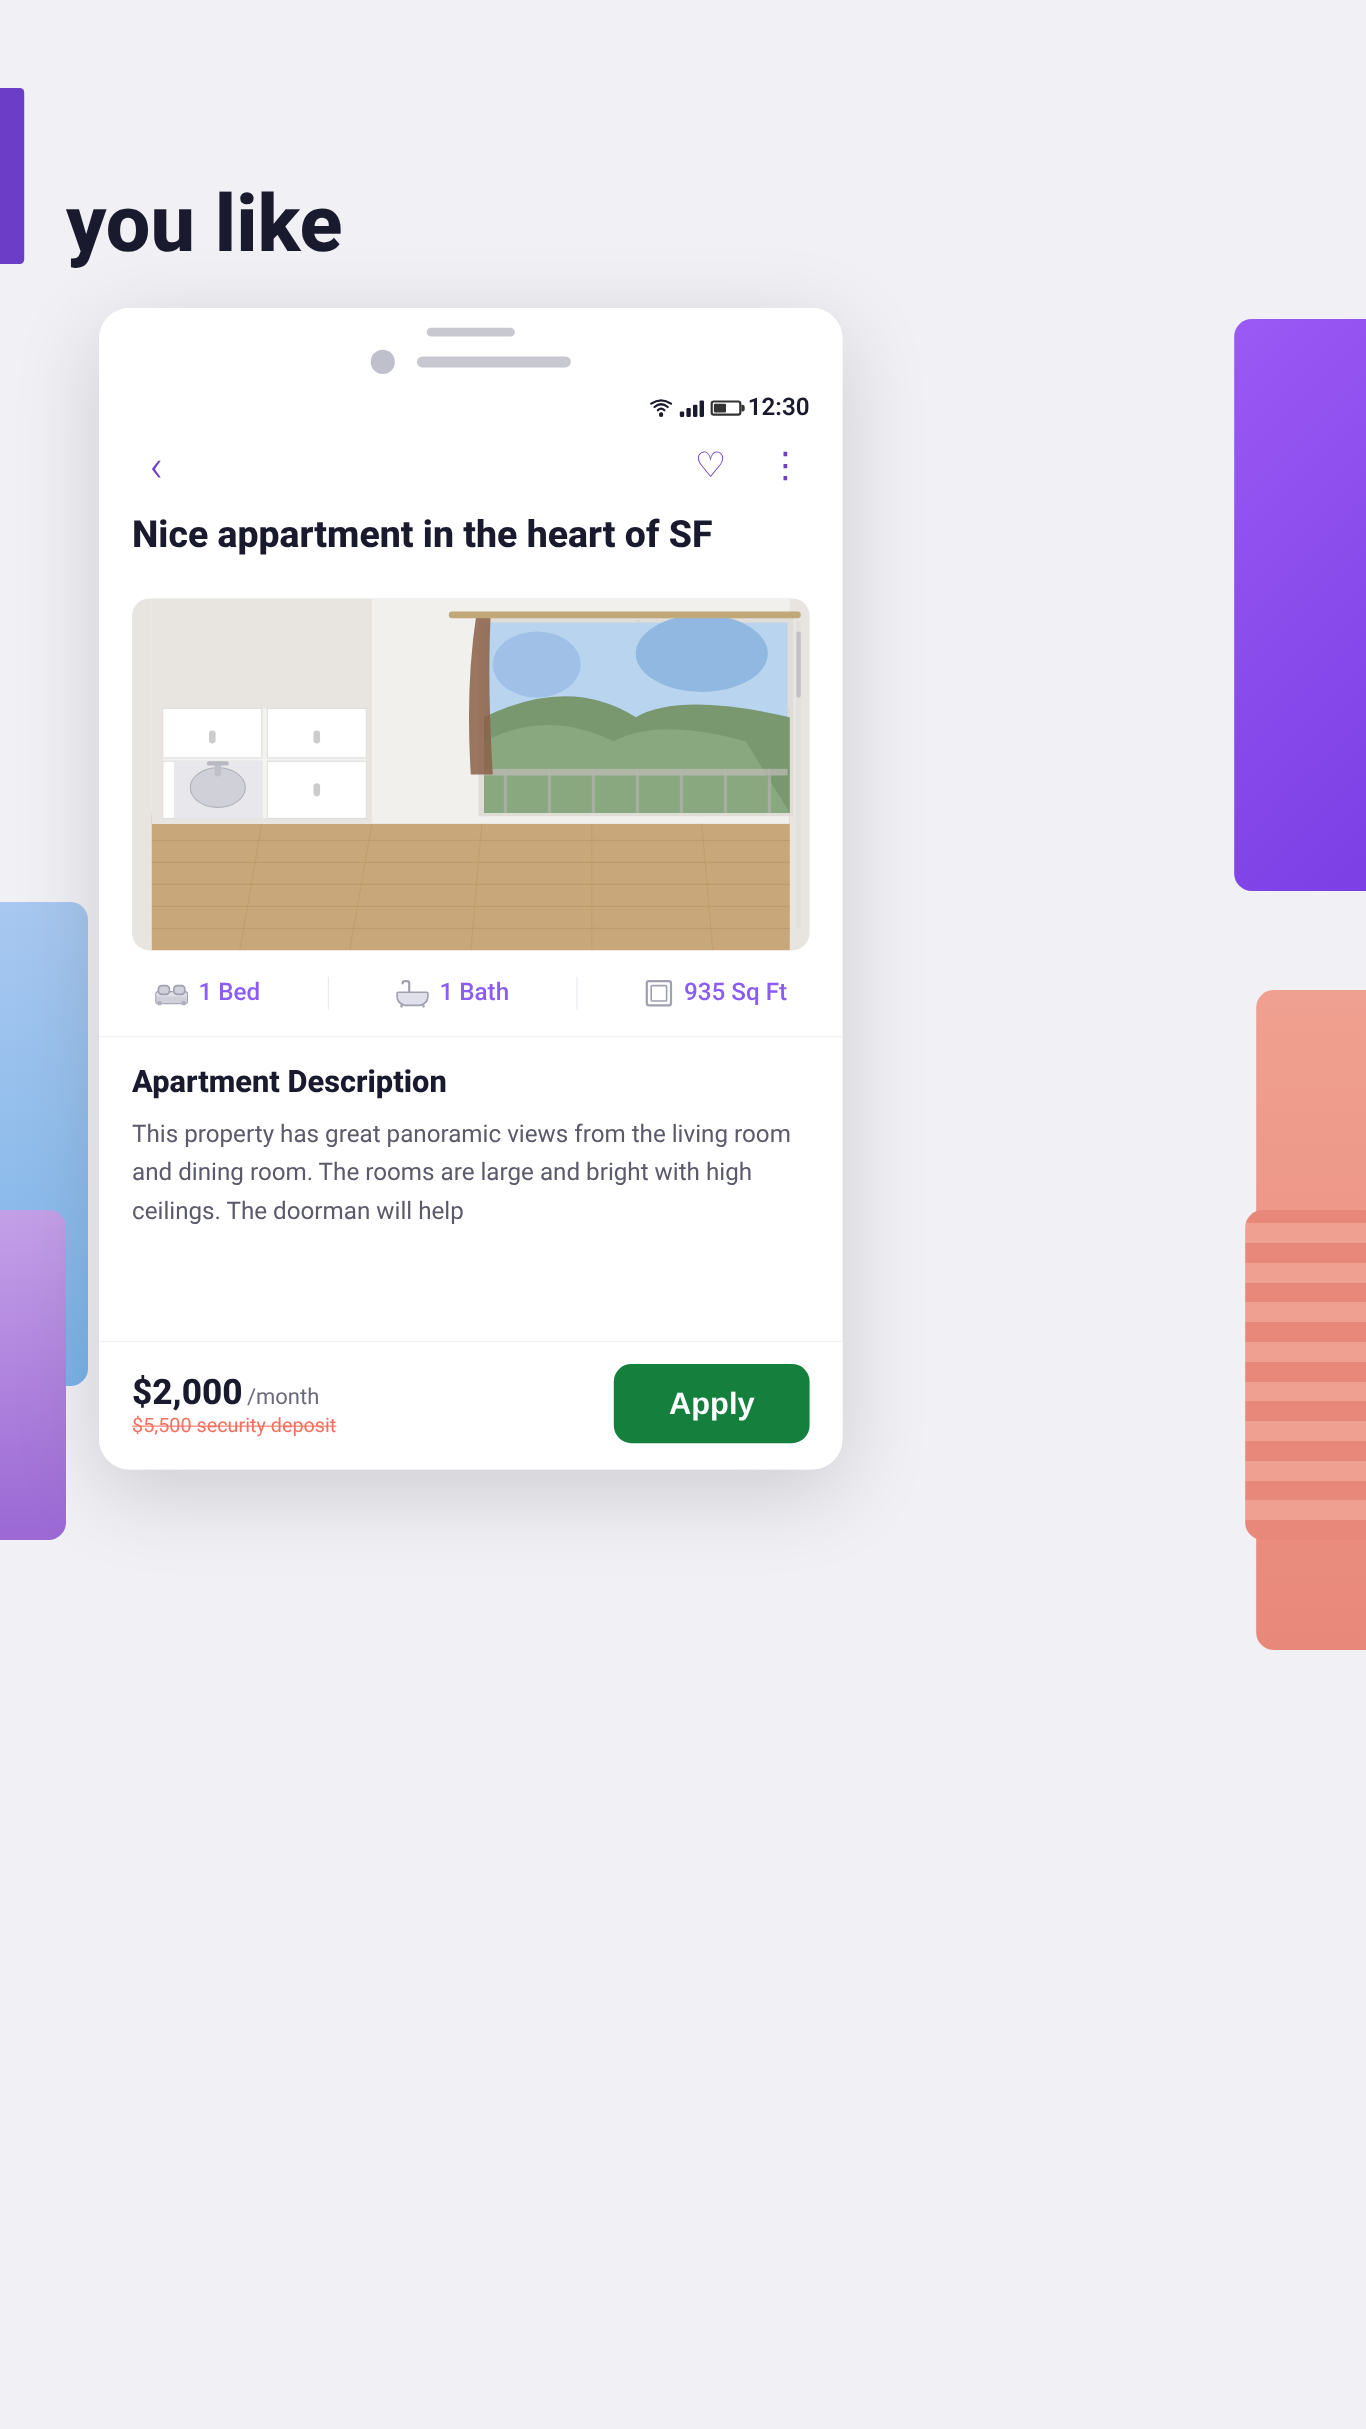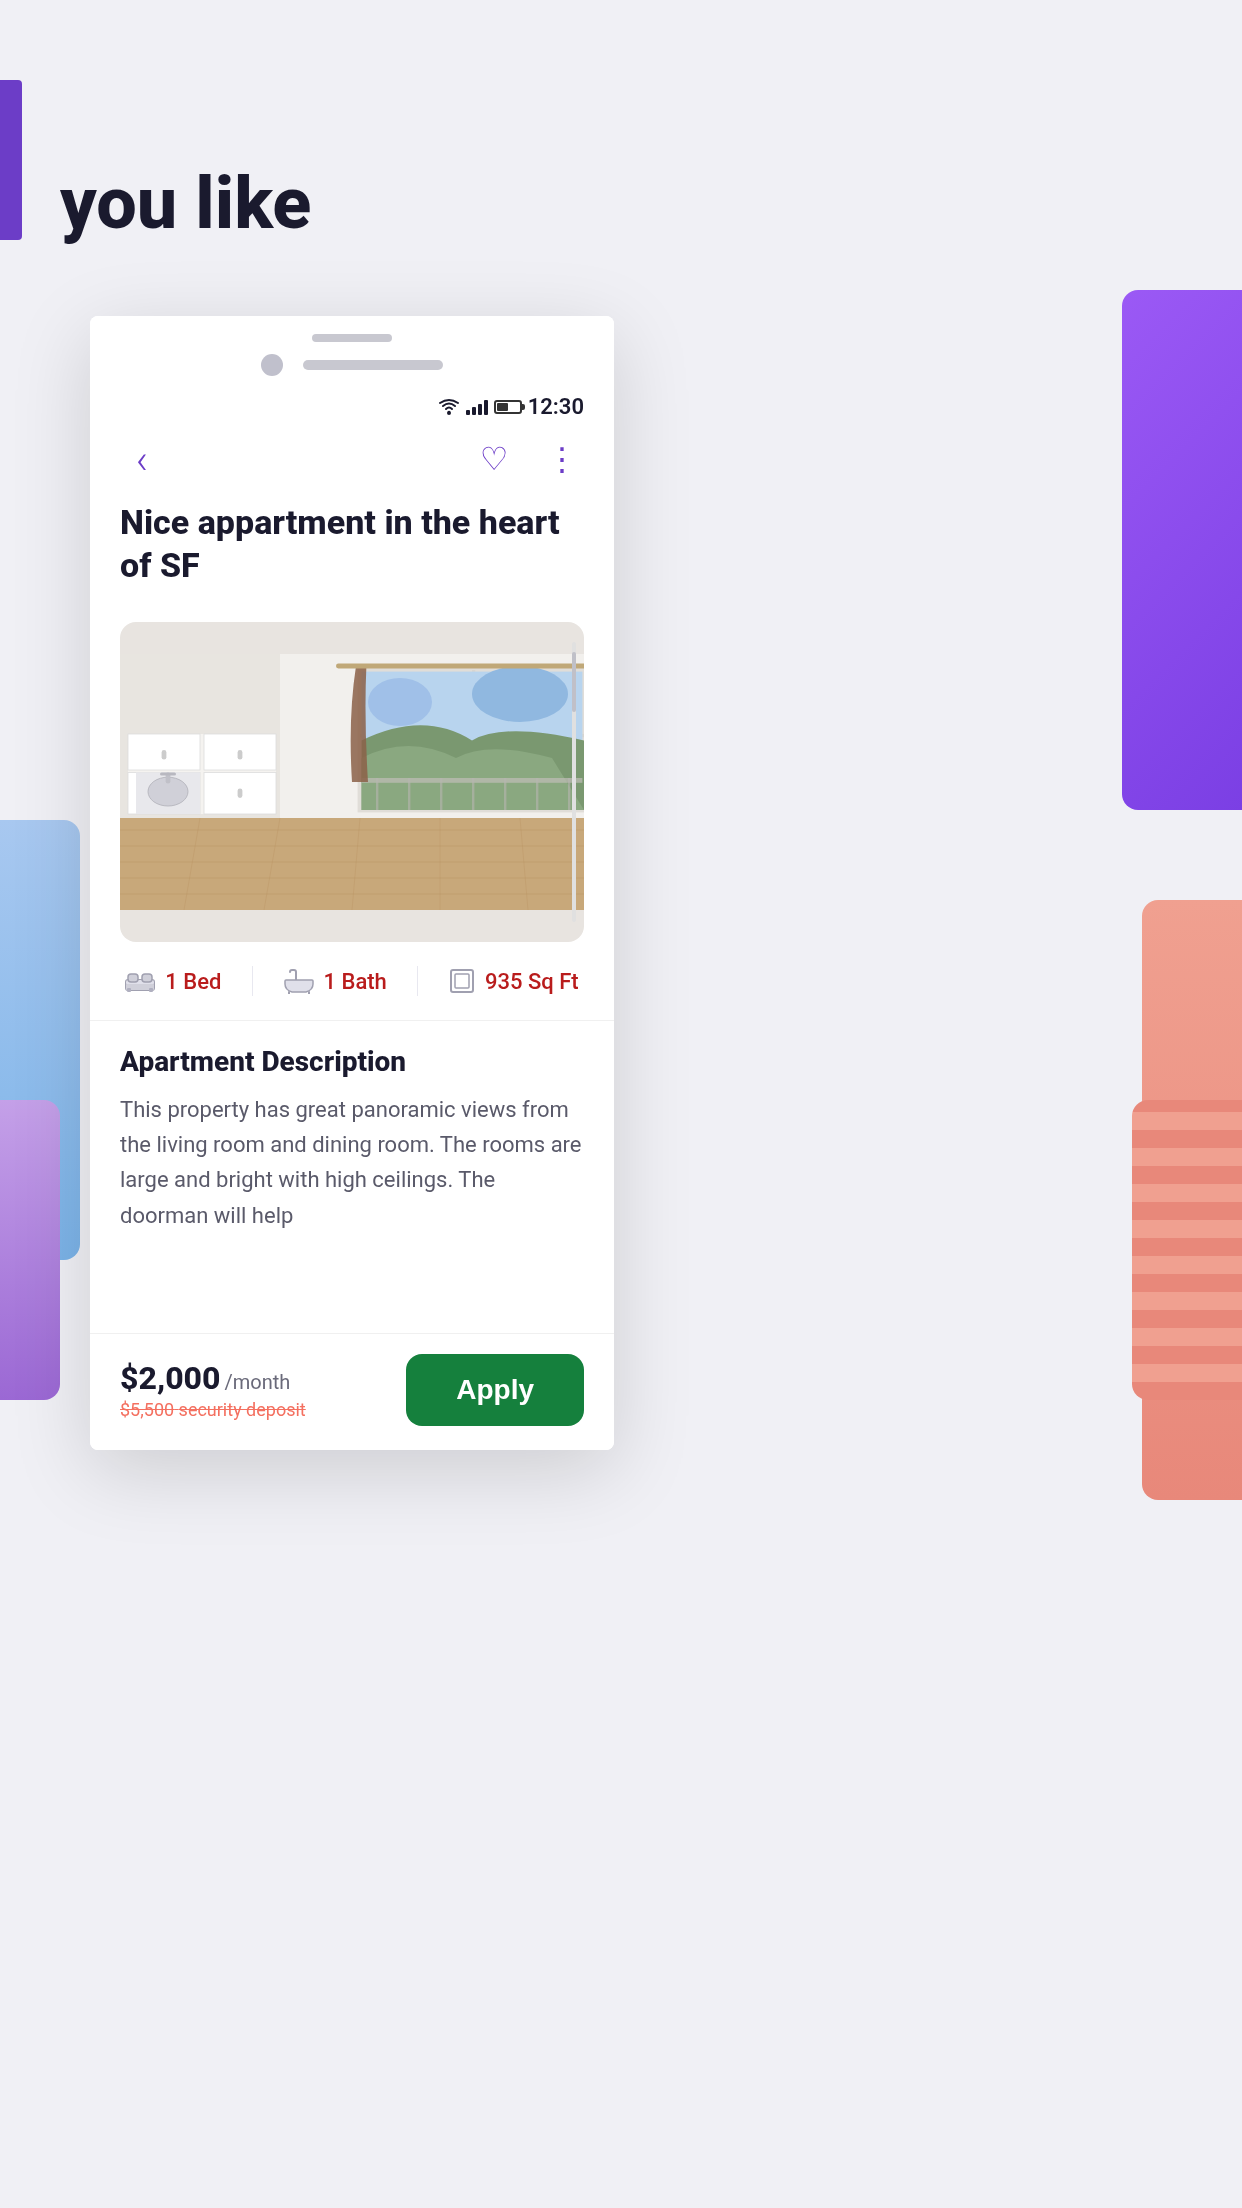--- a/index.html
+++ b/index.html
@@ -102,13 +102,12 @@
       top: 280px;
       left: 90px;
       right: 60px;
-      width: 524px;
+      width: 676px;
       background: #ffffff;
-      border-radius: 8px;
+      border-radius: 28px;
       box-shadow: 0 20px 80px rgba(0,0,0,0.15);
       padding: 0;
       overflow: hidden;
-      margin-top: 36px;
     }
 
     

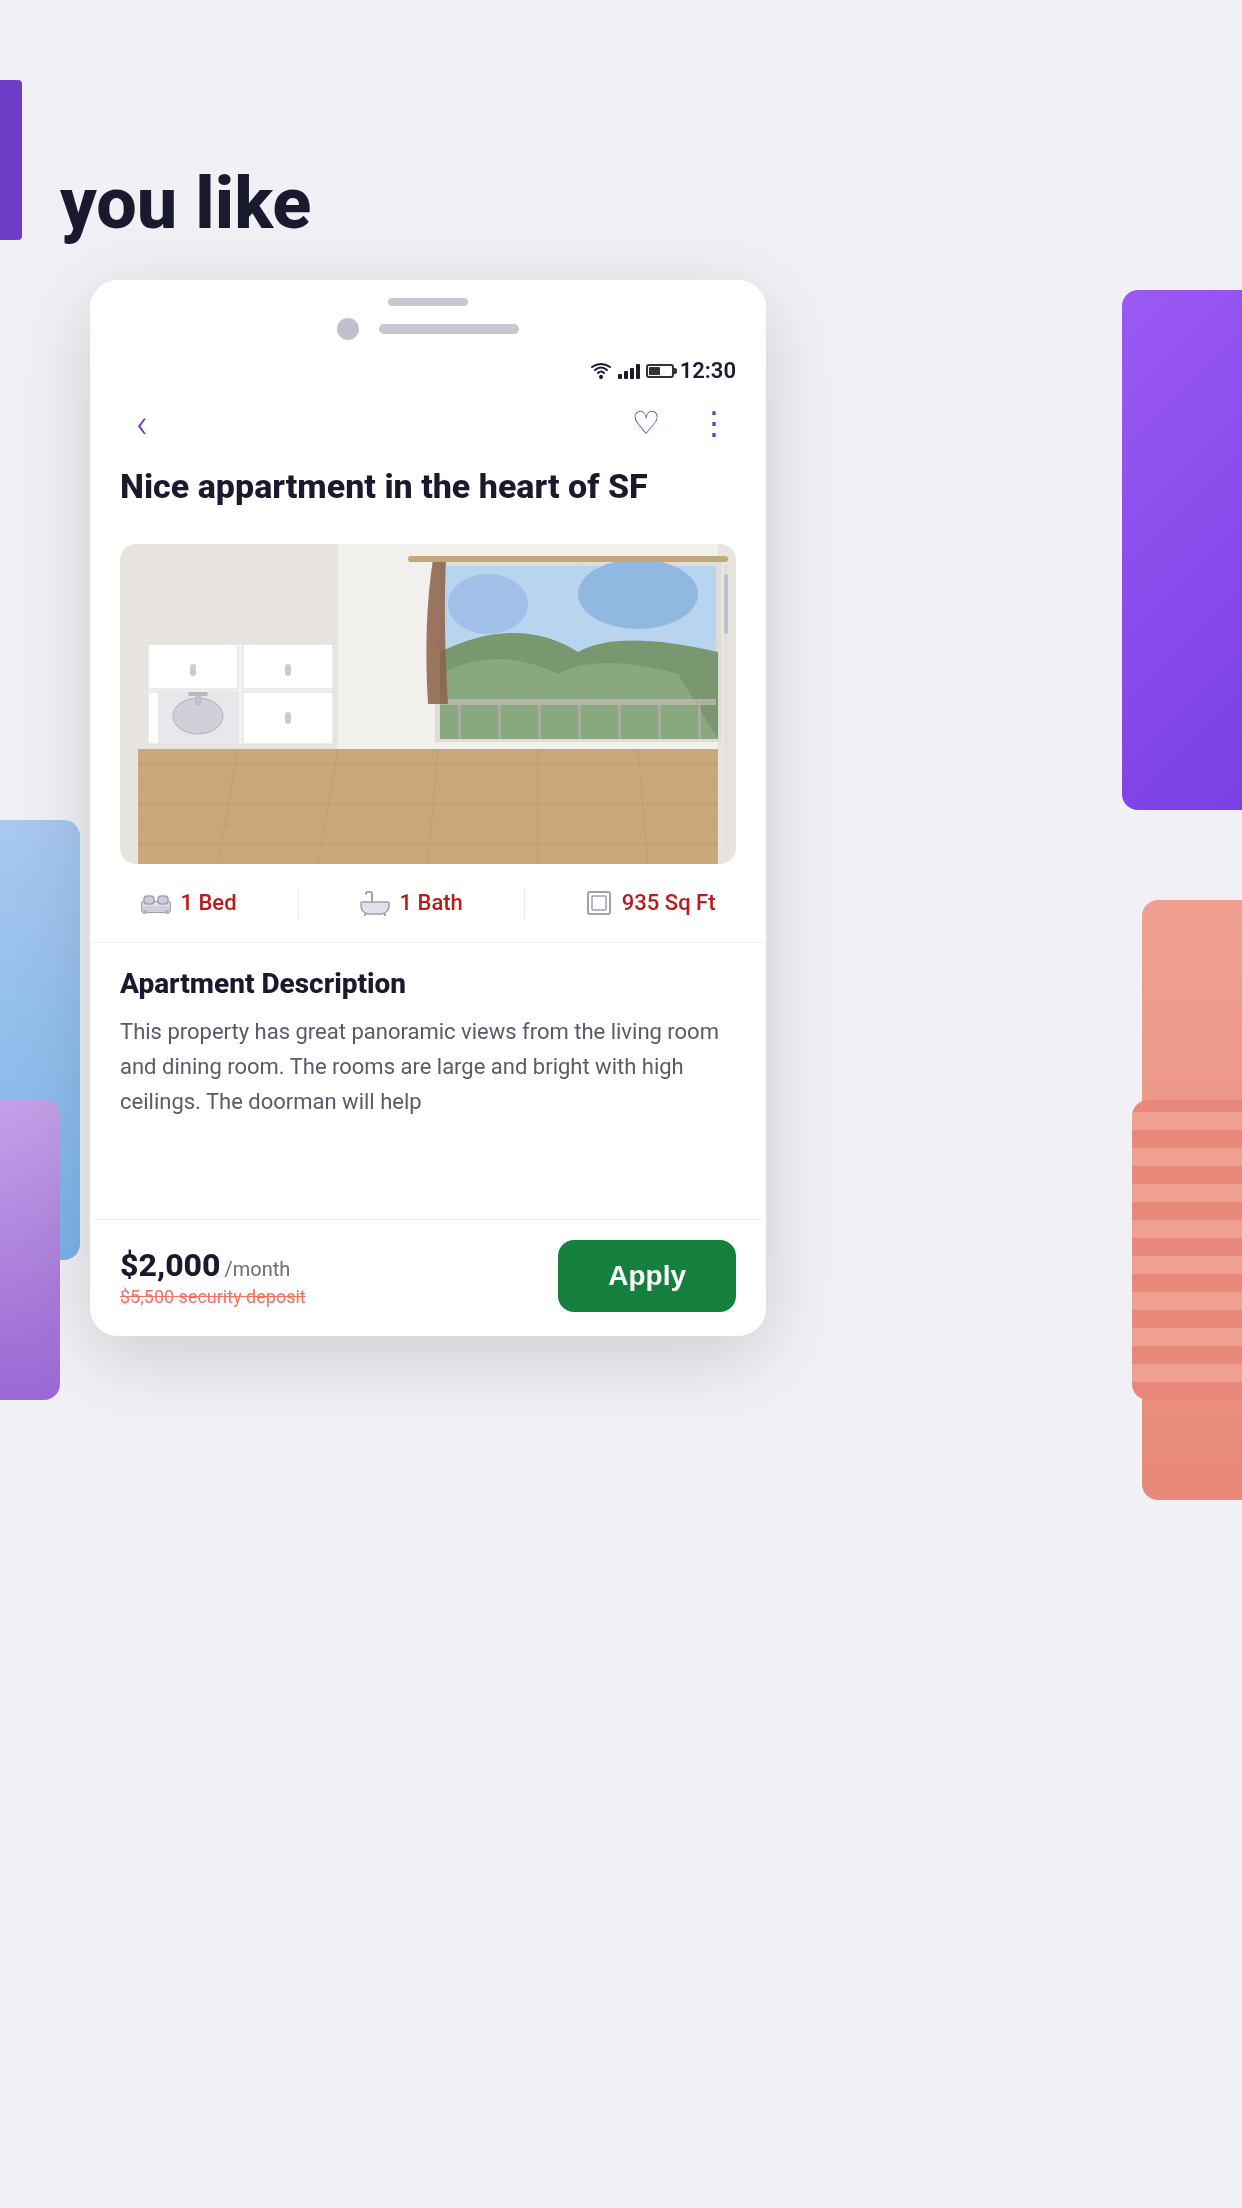--- a/index.html
+++ b/index.html
@@ -303,7 +303,7 @@
 
     .stat-text {
       font-size: 22px;
-      color: #b91c1c;
+      color: #8b5cf6;
       font-weight: 500;
     }
 

